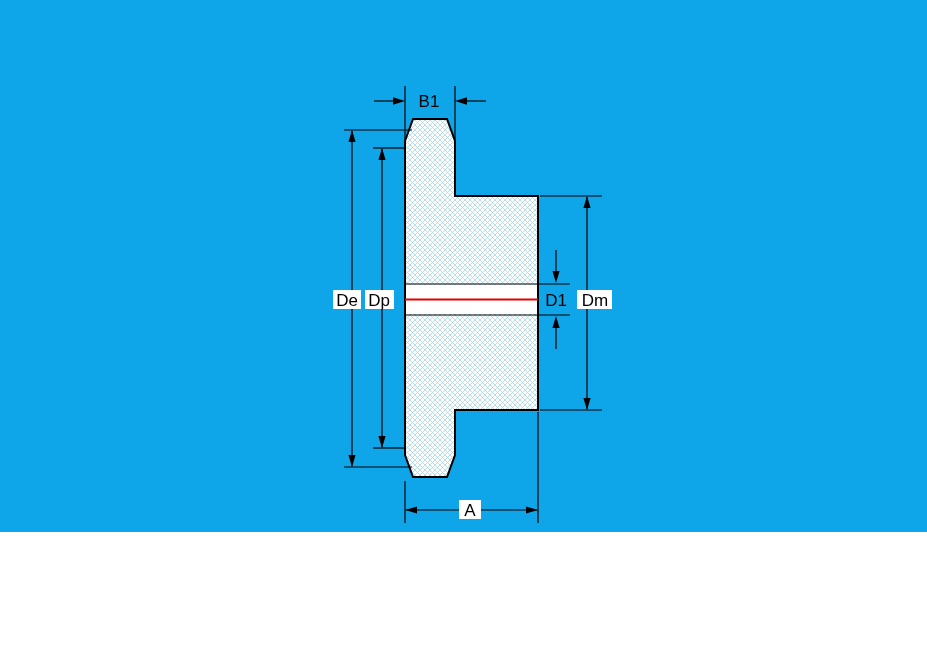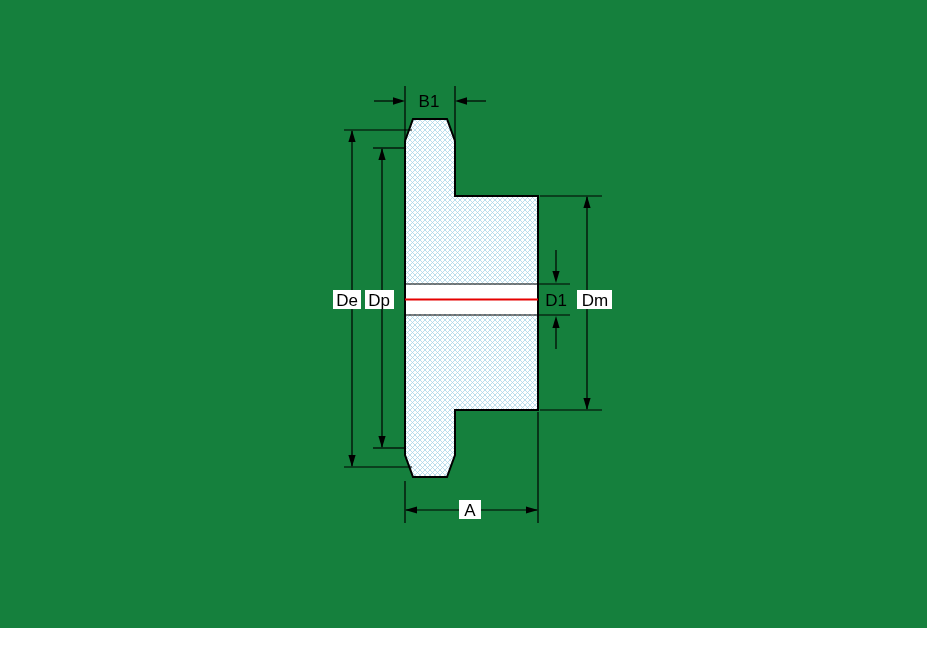--- a/index.html
+++ b/index.html
@@ -10,8 +10,8 @@
   .stage {
     position: relative;
     width: 927px;
-    height: 628px;
-    background: #15803d;
+    height: 532px;
+    background: #0ea5e9;
     overflow: hidden;
   }
   .dim-label {

